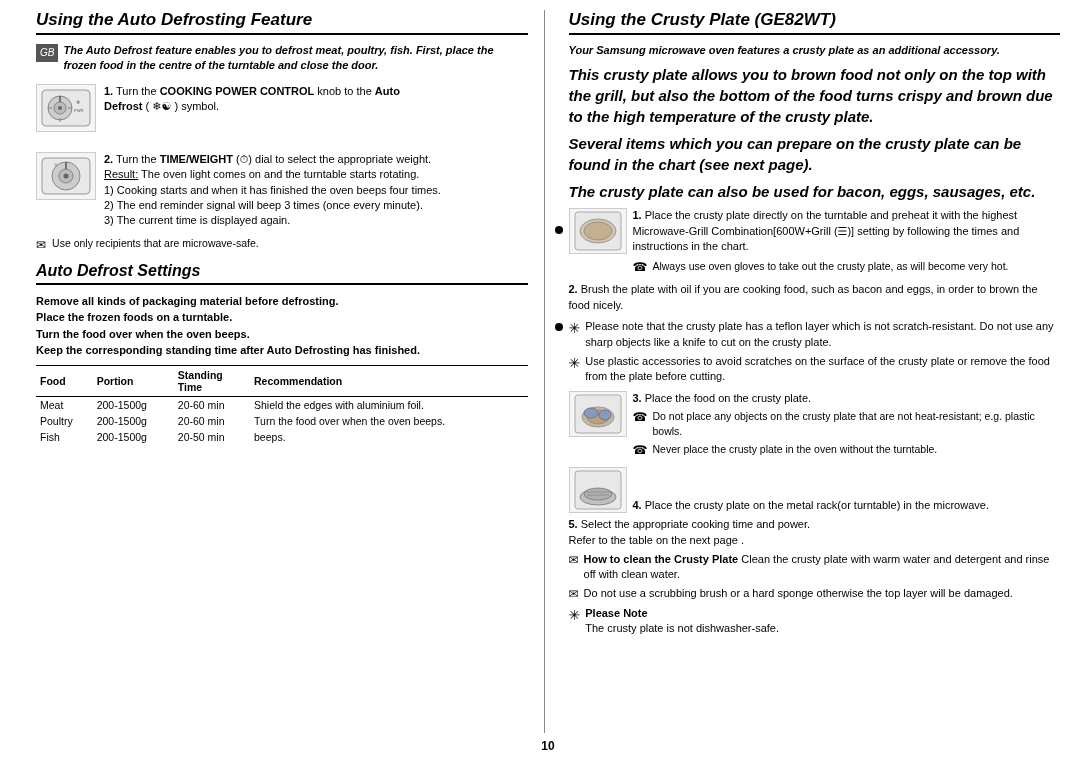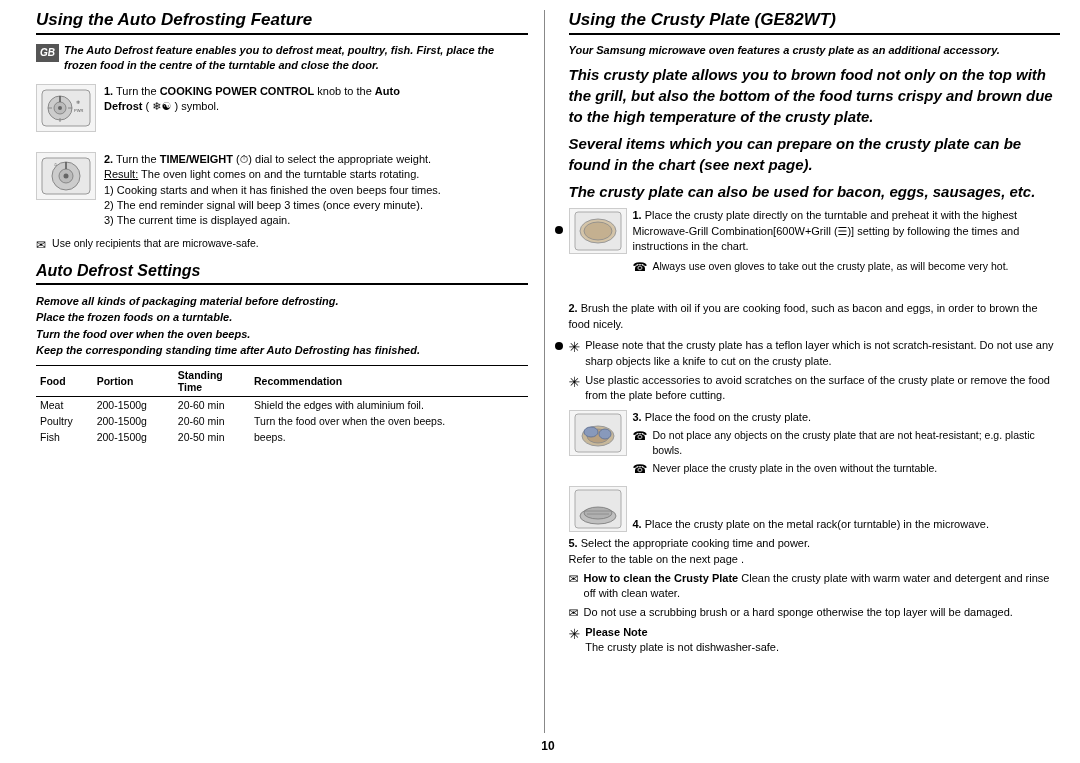--- a/index.html
+++ b/index.html
@@ -46,7 +46,7 @@
       background: #555;
       color: #fff;
       font-size: 10px;
-      font-weight: bold;
+      font-weight: normal;
       padding: 2px 4px;
       margin-right: 5px;
       vertical-align: top;

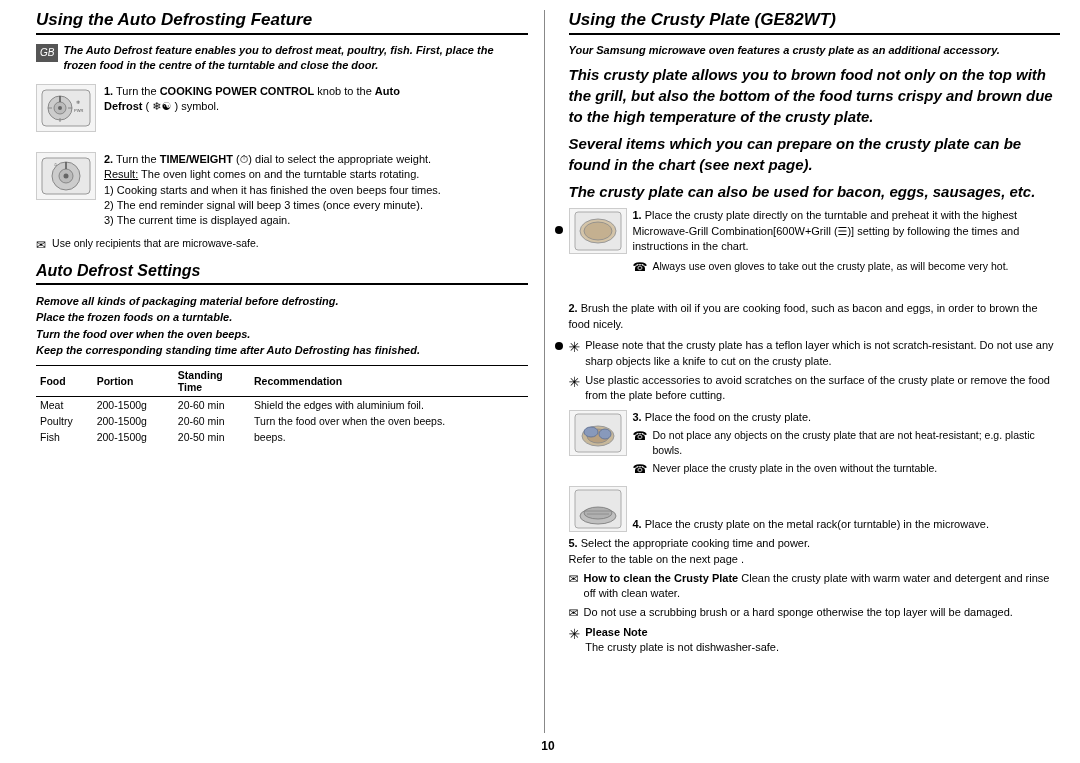--- a/index.html
+++ b/index.html
@@ -305,7 +305,7 @@
 
       <div class="right-steps">
 
-        <div style="display:flex; gap:6px; align-items:flex-start; margin-bottom:22px; position:relative;">
+        <div style="display:flex; gap:6px; align-items:flex-start; margin-bottom:3px; position:relative;">
           <div style="position:absolute; left:-14px; top:18px; width:8px; height:8px; background:#000; border-radius:50%;"></div>
           <div class="right-step-image">
             <svg width="50" height="42" viewBox="0 0 50 42">

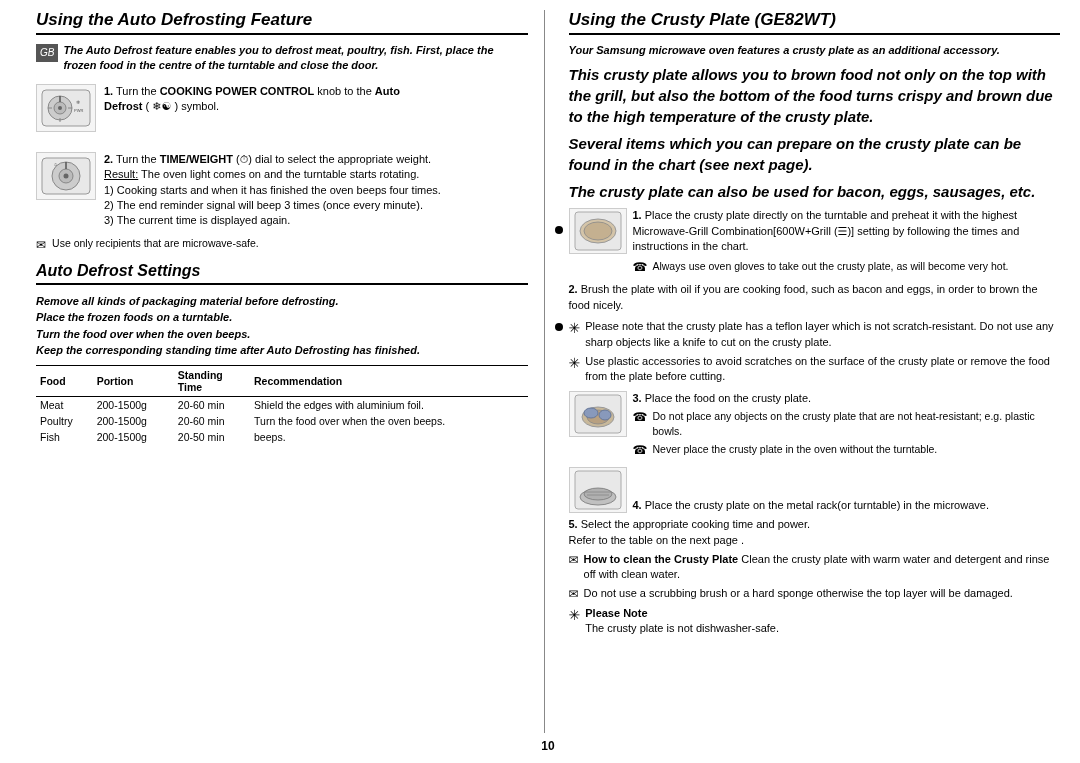--- a/index.html
+++ b/index.html
@@ -114,7 +114,7 @@
       margin-top: 10px;
       margin-bottom: 8px;
     }
-    .bold-italic { font-style: italic; font-weight: bold; }
+    .bold-italic { font-weight: bold; }
     .settings-intro { font-size: 11px; line-height: 1.5; margin-bottom: 6px; }
     .food-table {
       width: 100%;

